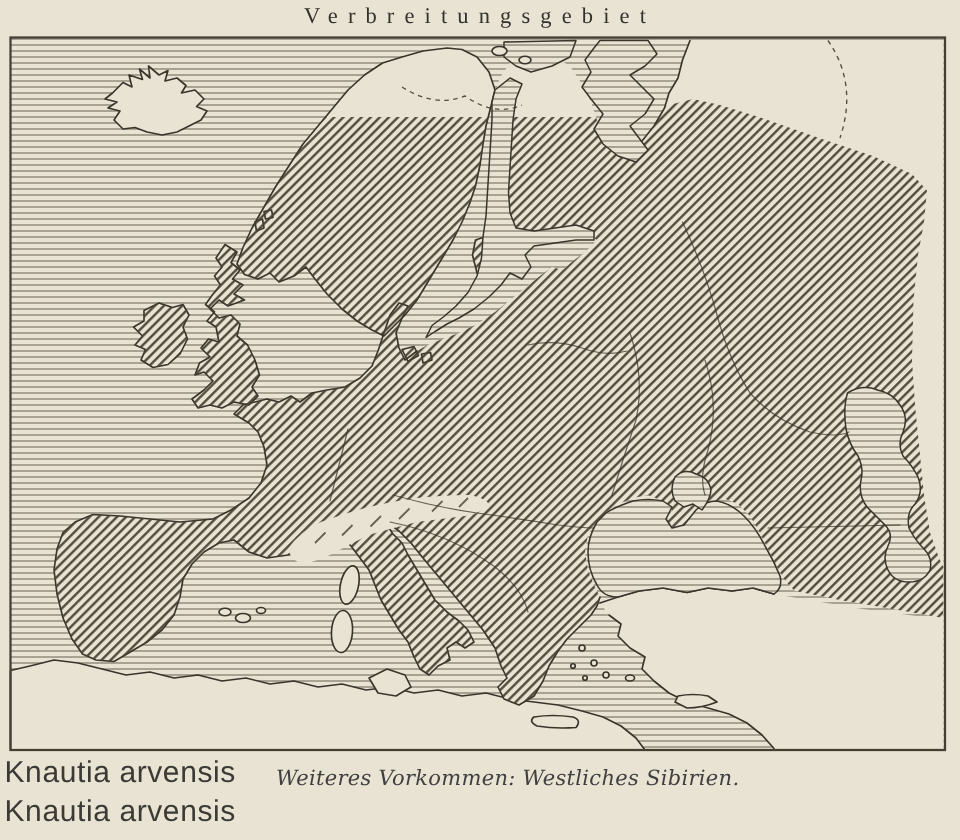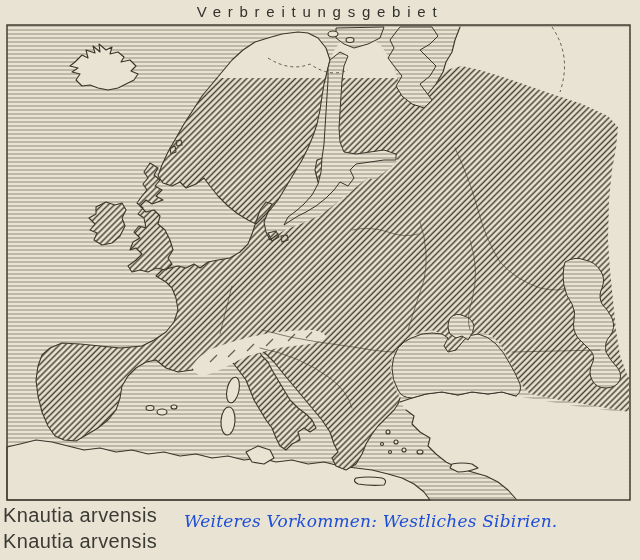--- a/index.html
+++ b/index.html
@@ -13,7 +13,7 @@
   }
   .map-title{
     position:absolute;top:3px;left:0;right:0;text-align:center;
-    font-family:Liberation Sans, sans-serif;font-size:15px;letter-spacing:0.45em;
+    font-family:Liberation Serif, serif;font-size:15px;letter-spacing:0.45em;
     color:var(--text);
   }
   svg{position:absolute;top:0;left:0;}

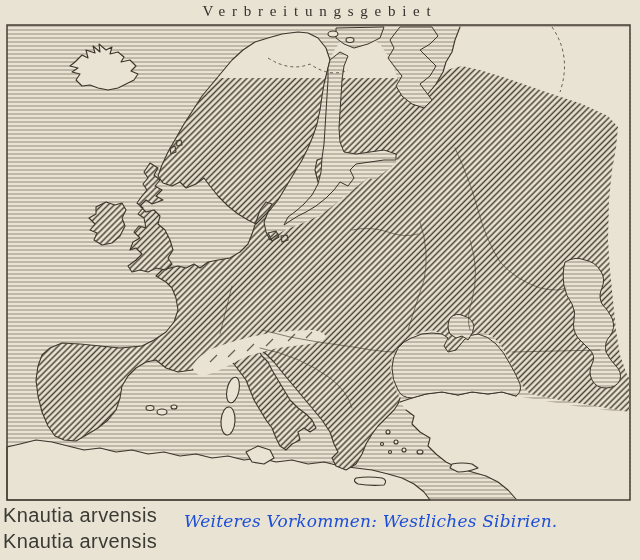--- a/index.html
+++ b/index.html
@@ -25,7 +25,7 @@
   .caption-note{
     position:absolute;left:184px;top:511px;
     font-family:"DejaVu Serif",serif;font-style:italic;
-    font-size:17px;color:#1d4ed8;letter-spacing:0.2px;
+    font-size:14px;color:#404040;letter-spacing:0.2px;
   }
   .coast{fill:var(--paper);stroke:var(--ink);stroke-width:1.1;stroke-linejoin:round;}
   .coast-line{fill:none;stroke:var(--ink);stroke-width:1.1;stroke-linejoin:round;stroke-linecap:round;}

